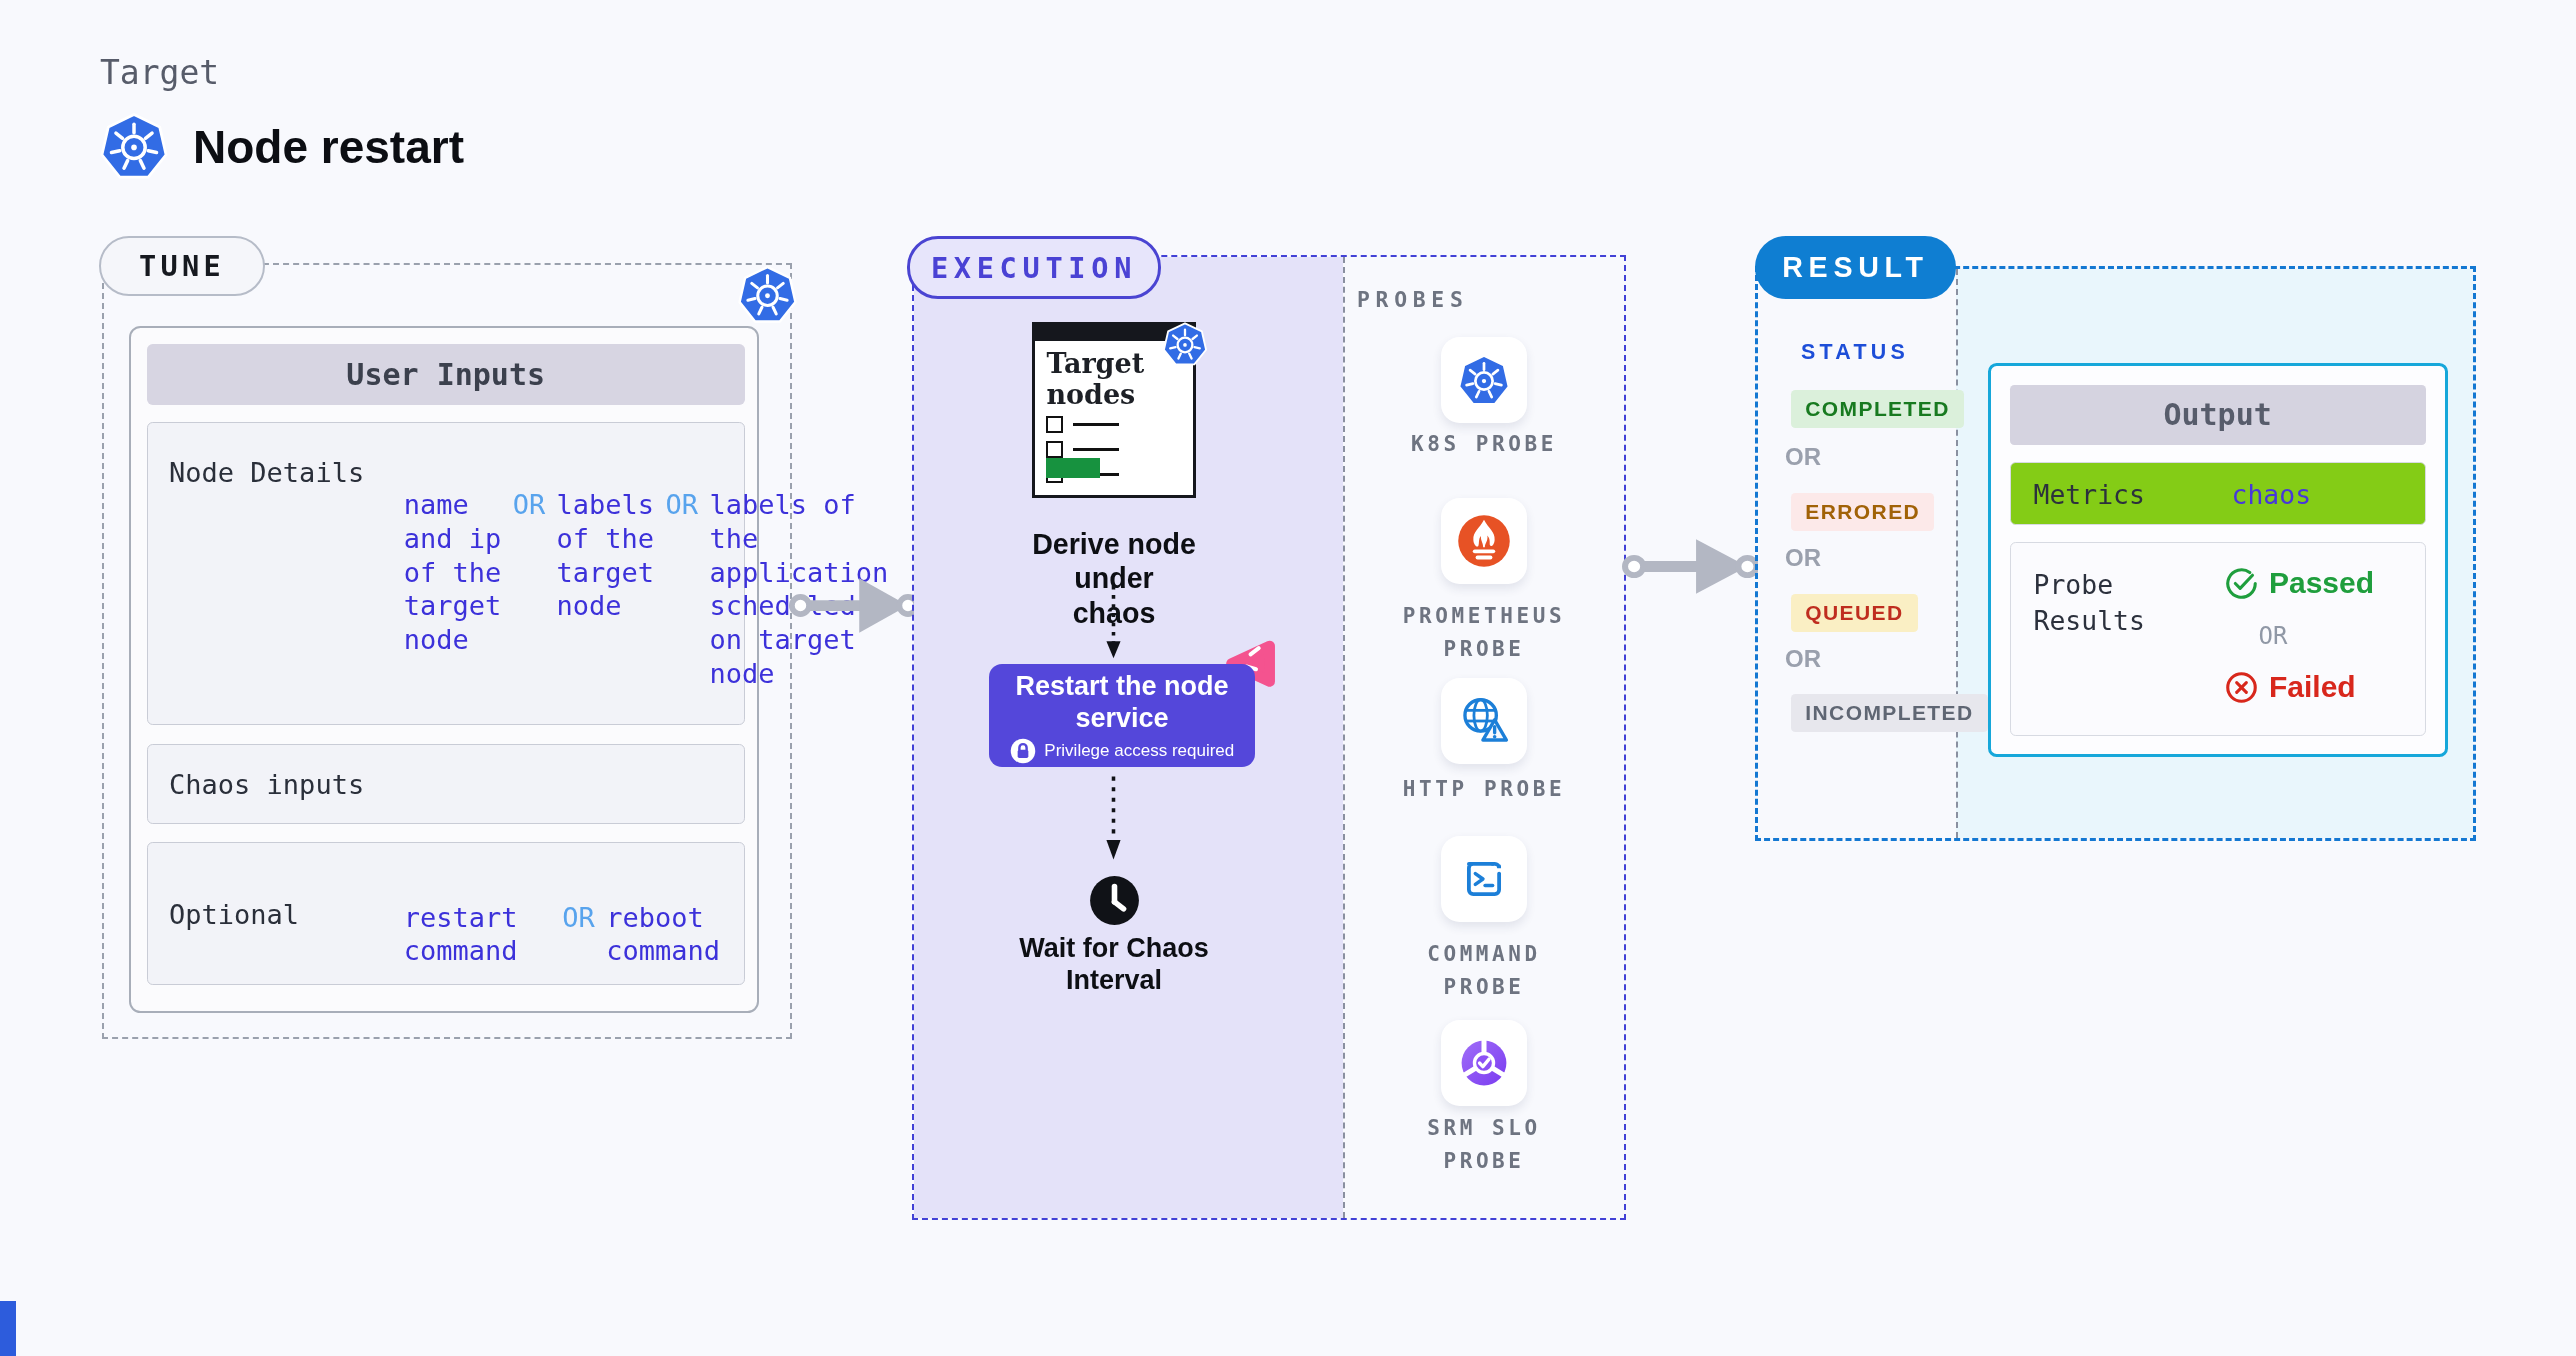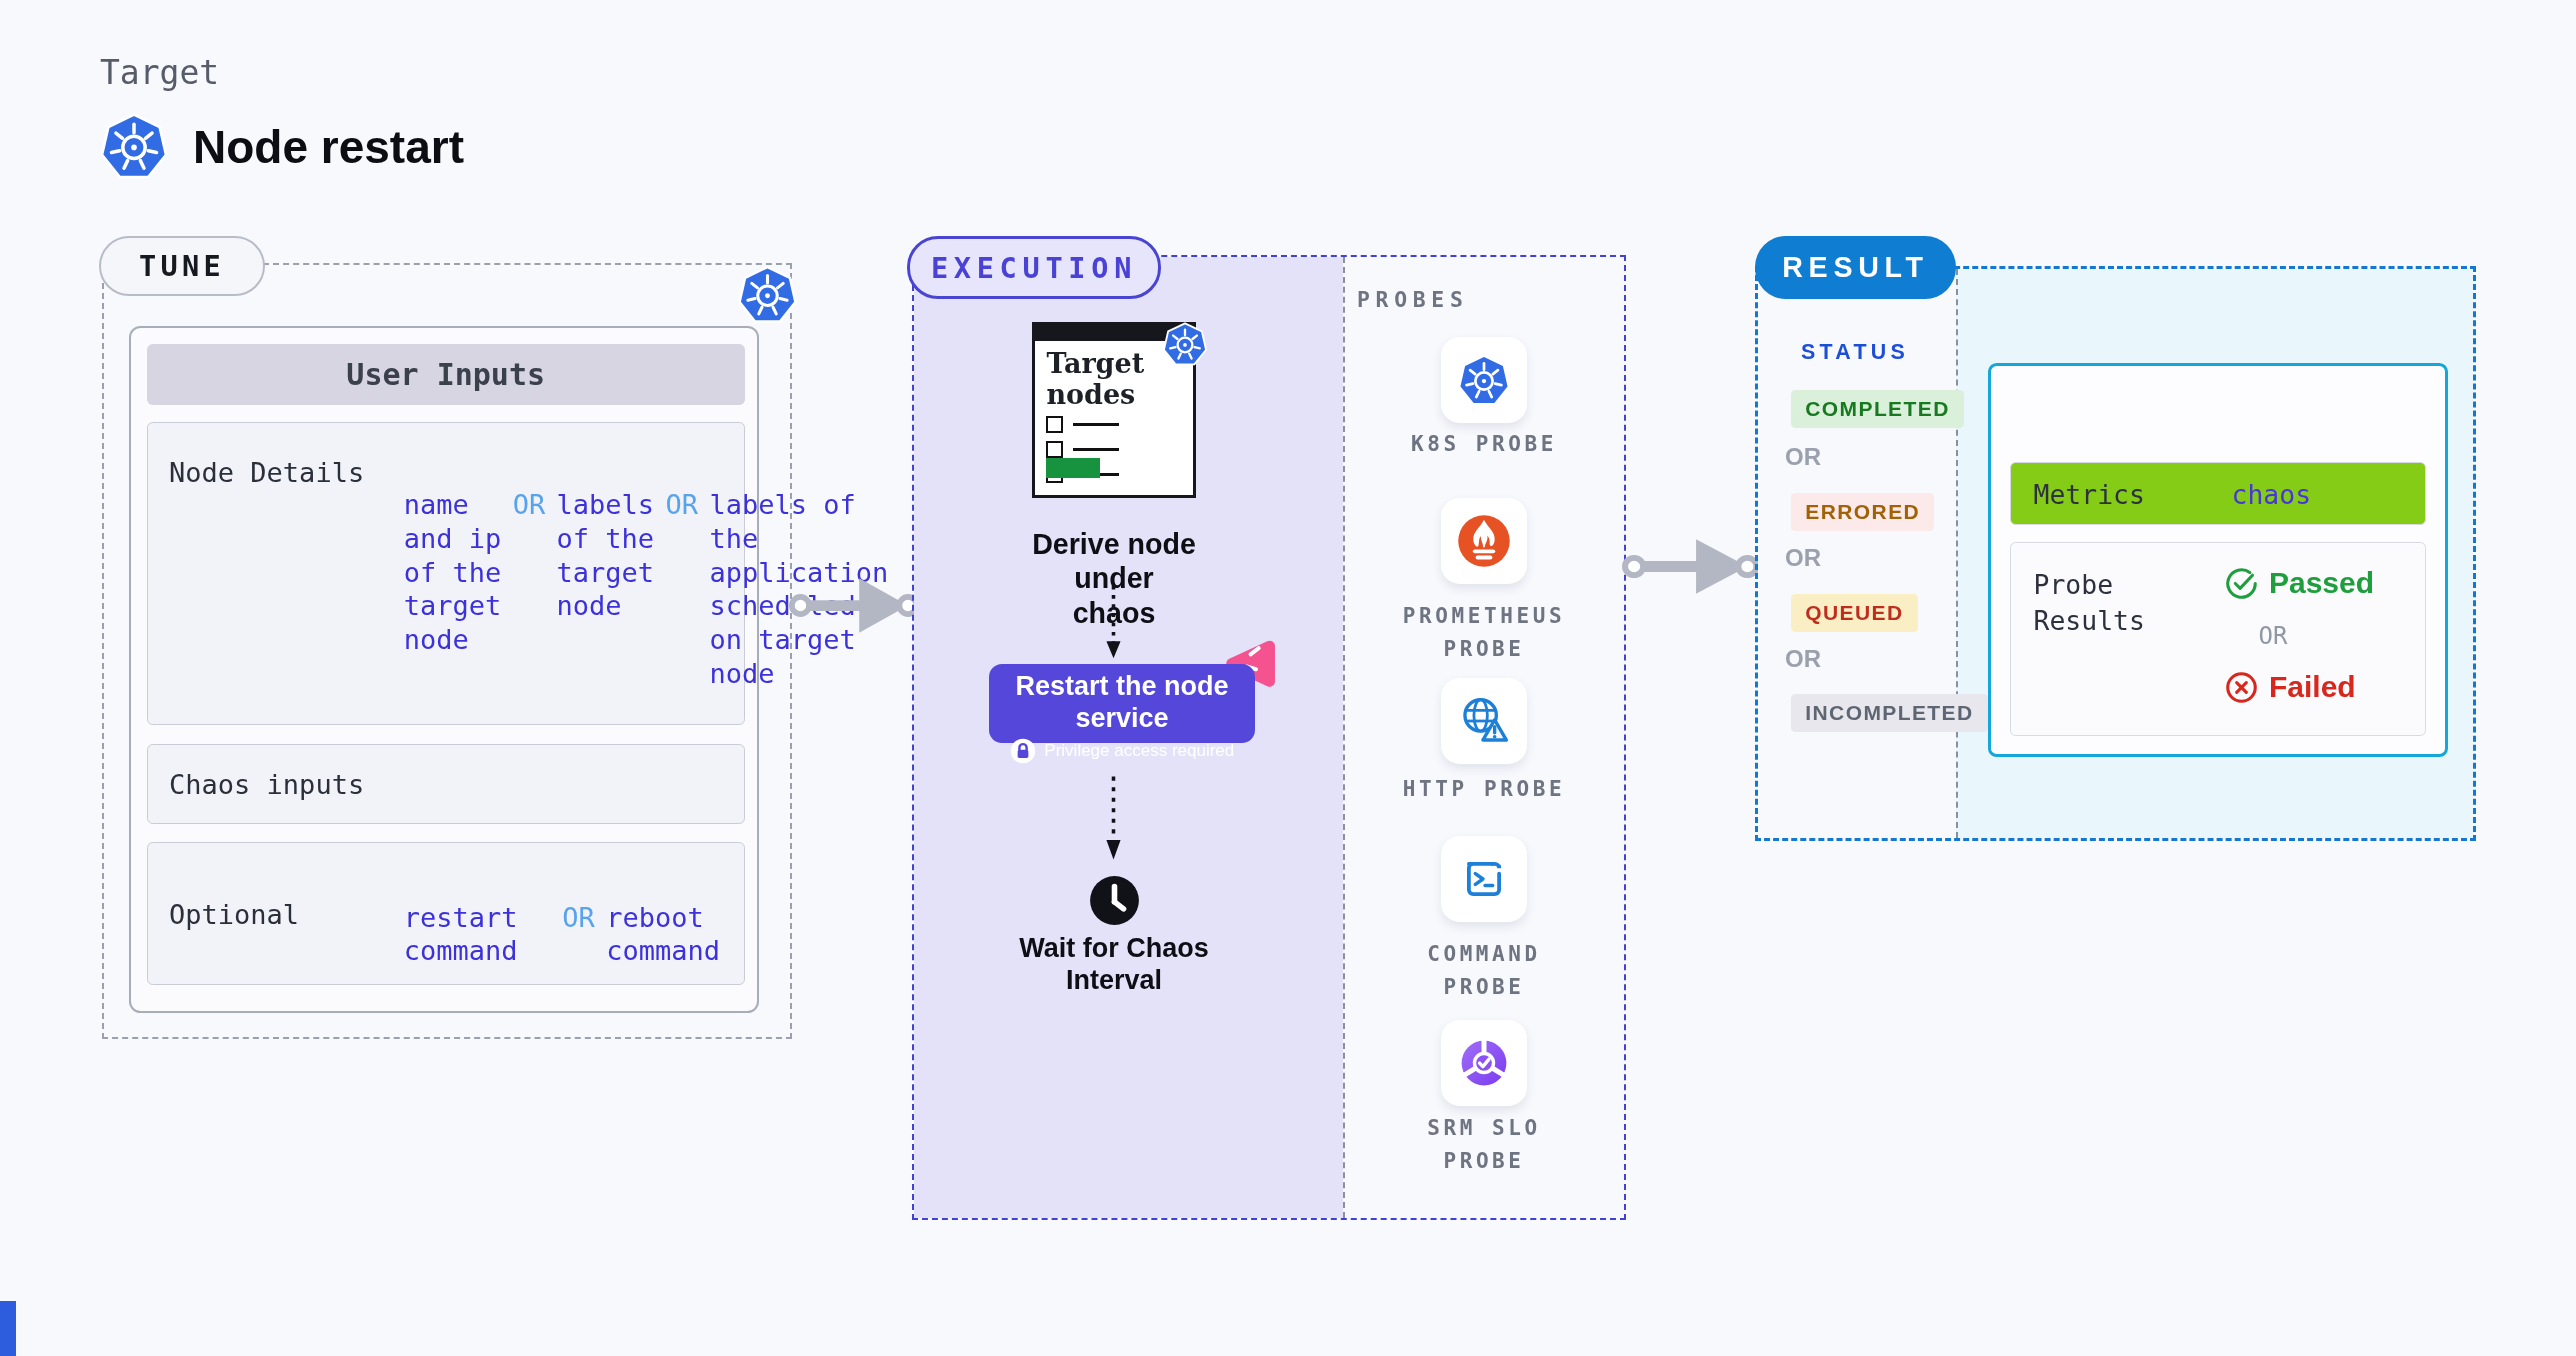--- a/index.html
+++ b/index.html
@@ -363,6 +363,7 @@
 <div class="abs status-badge st-incompleted">INCOMPLETED</div>
 
 <div class="abs output-card">
+  <div class="abs output-head mono">Output</div>
 
   <div class="abs metrics-row">
     <div class="abs metrics-label mono">Metrics</div>

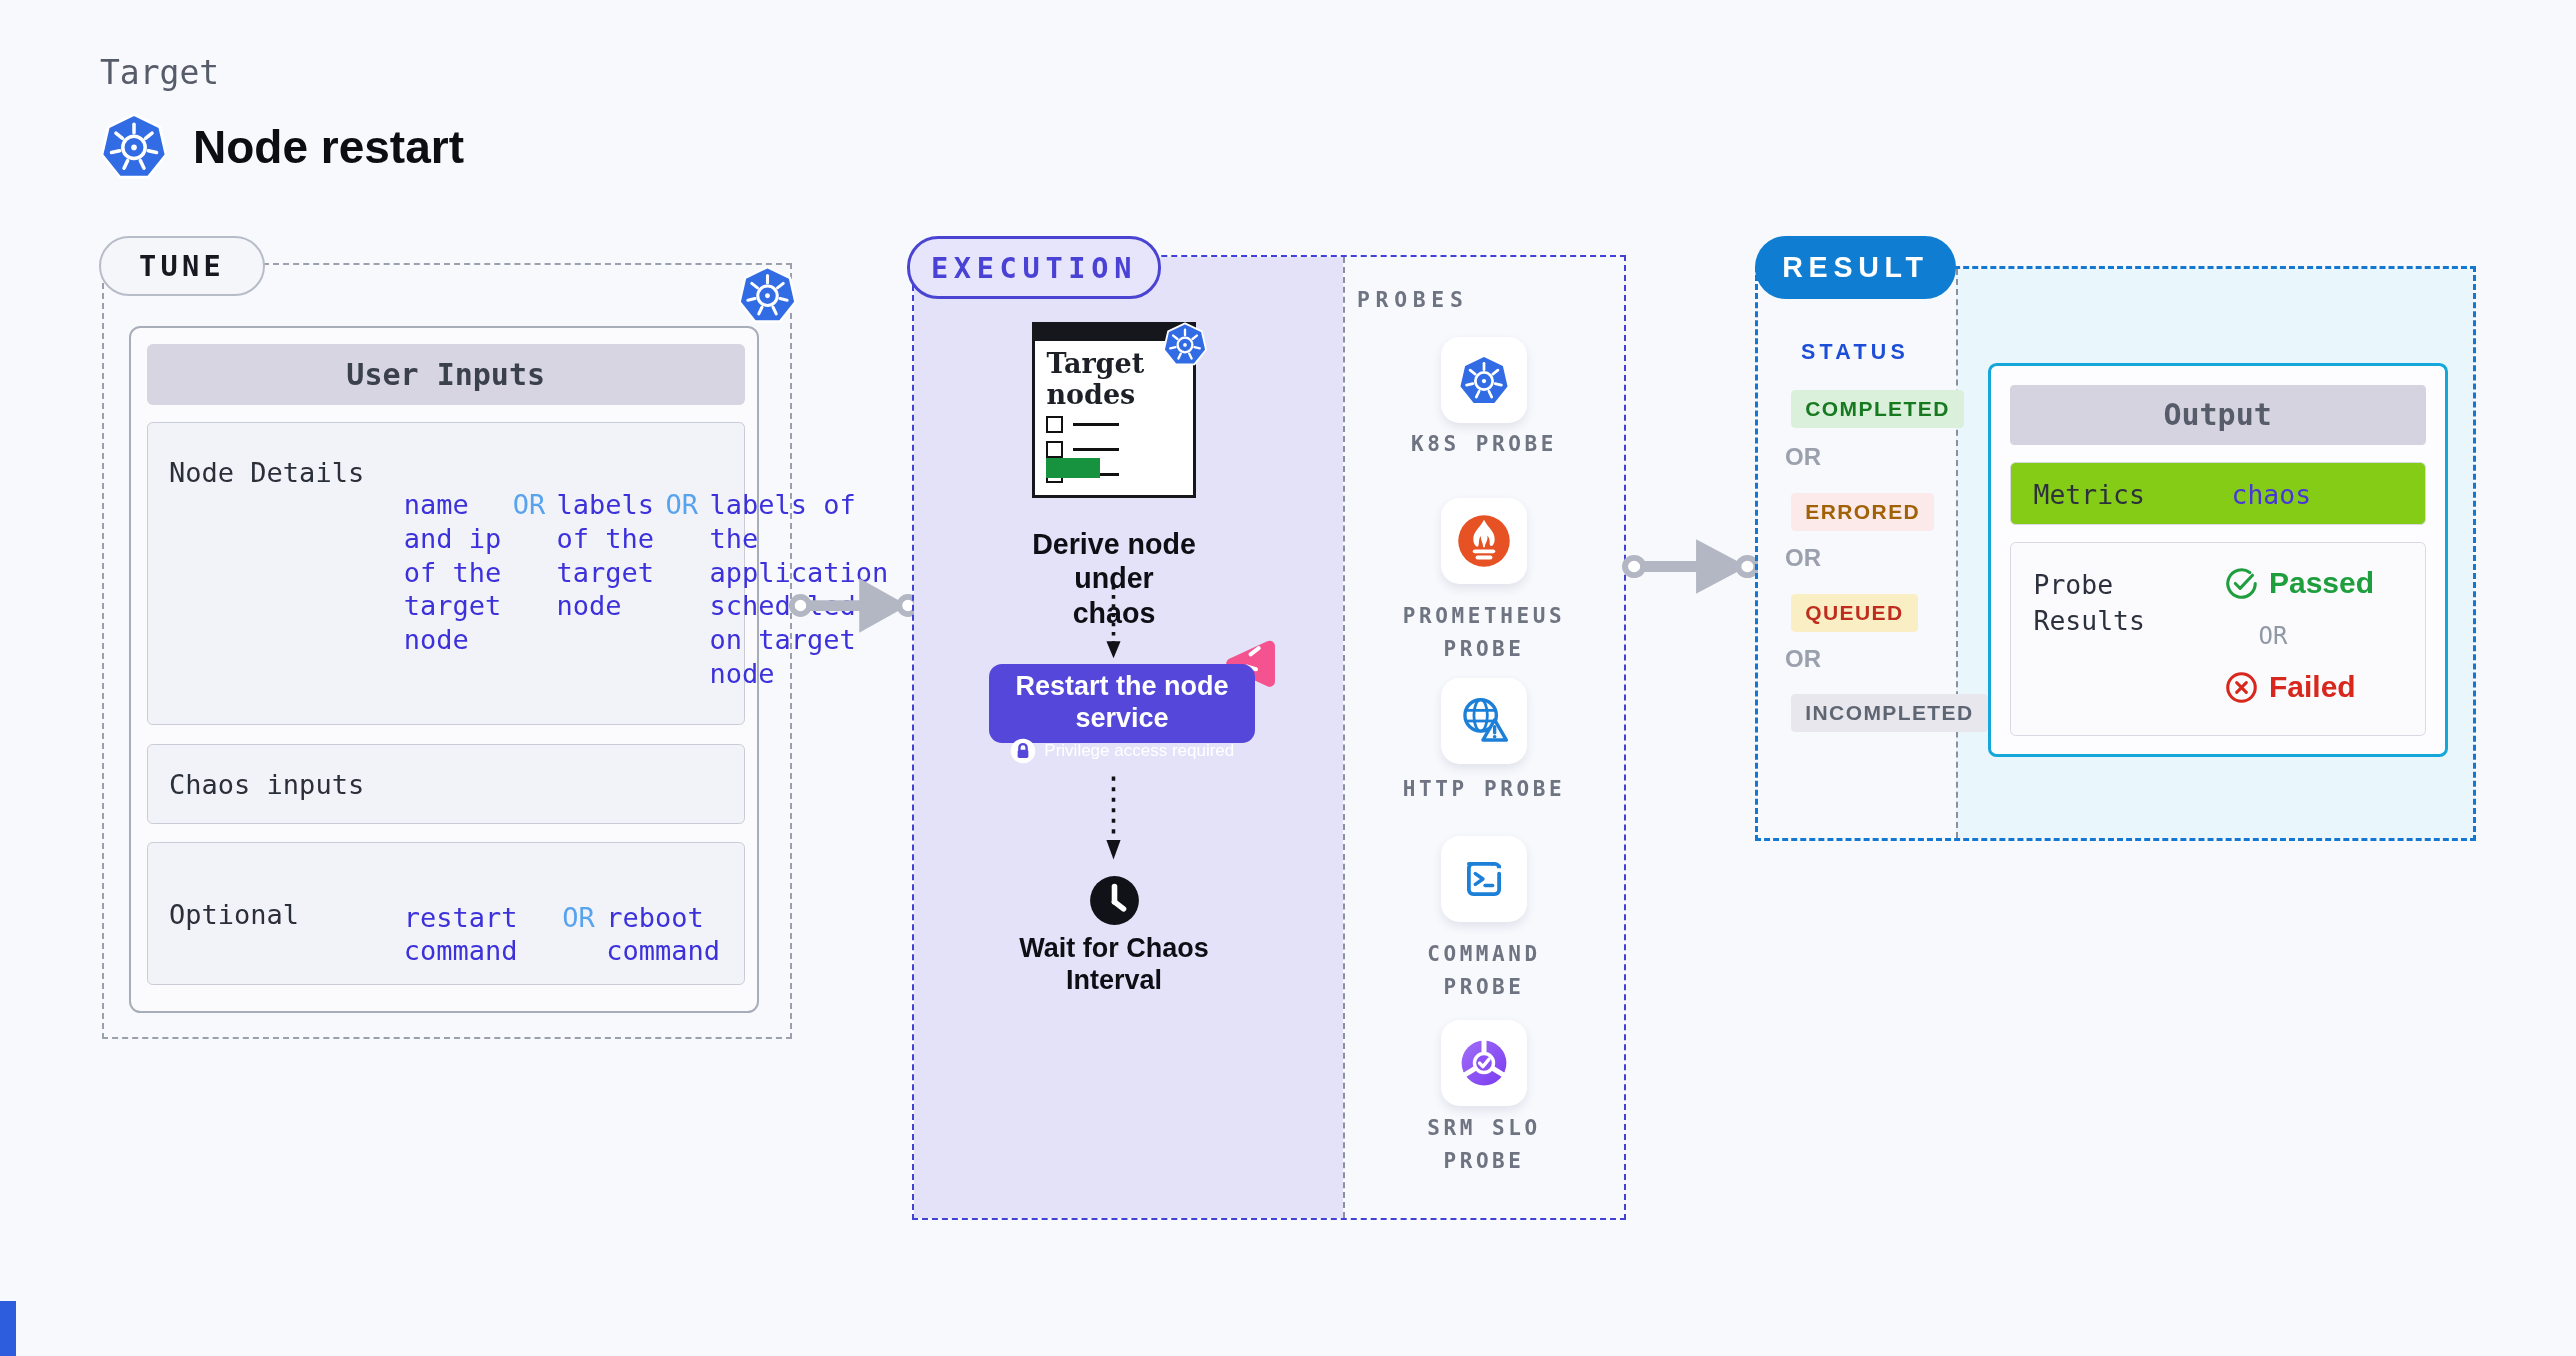--- a/index.html
+++ b/index.html
@@ -65,7 +65,7 @@
   .k8s-target  { left:1162px; top:321px; }
   .derive-text { left:989px; top:527px; width:250px; text-align:center; font-weight:bold;
                  font-size:28.6px; line-height:1.2; color:#0d0f14; }
-  .restart-card{ left:989px; top:664px; width:266px; height:79px; background:#5447da; border-radius:13px;
+  .restart-card{ left:989px; top:664px; width:266px; height:103px; background:#5447da; border-radius:13px;
                  z-index:2; display:flex; flex-direction:column; align-items:center; padding-top:7.1px; }
   .restart-title { color:#fff; font-weight:bold; font-size:27px; line-height:1.18; text-align:center; }
   .restart-note  { display:flex; align-items:center; gap:8.6px; margin-top:2.9px; }

